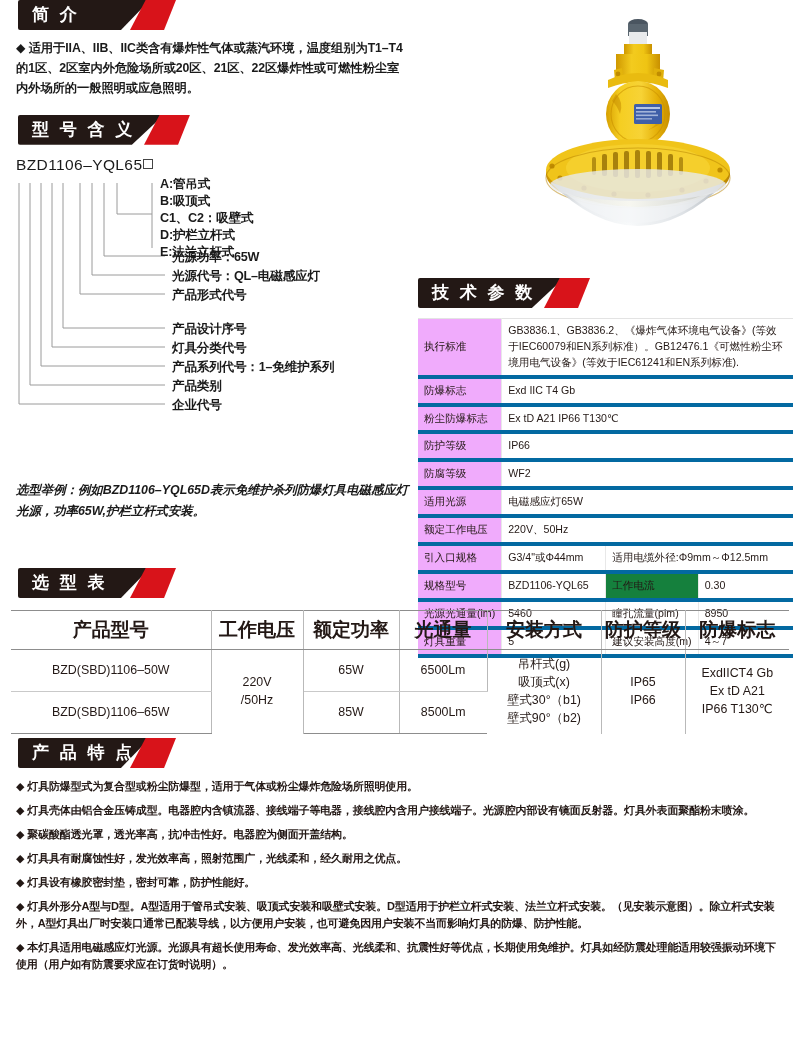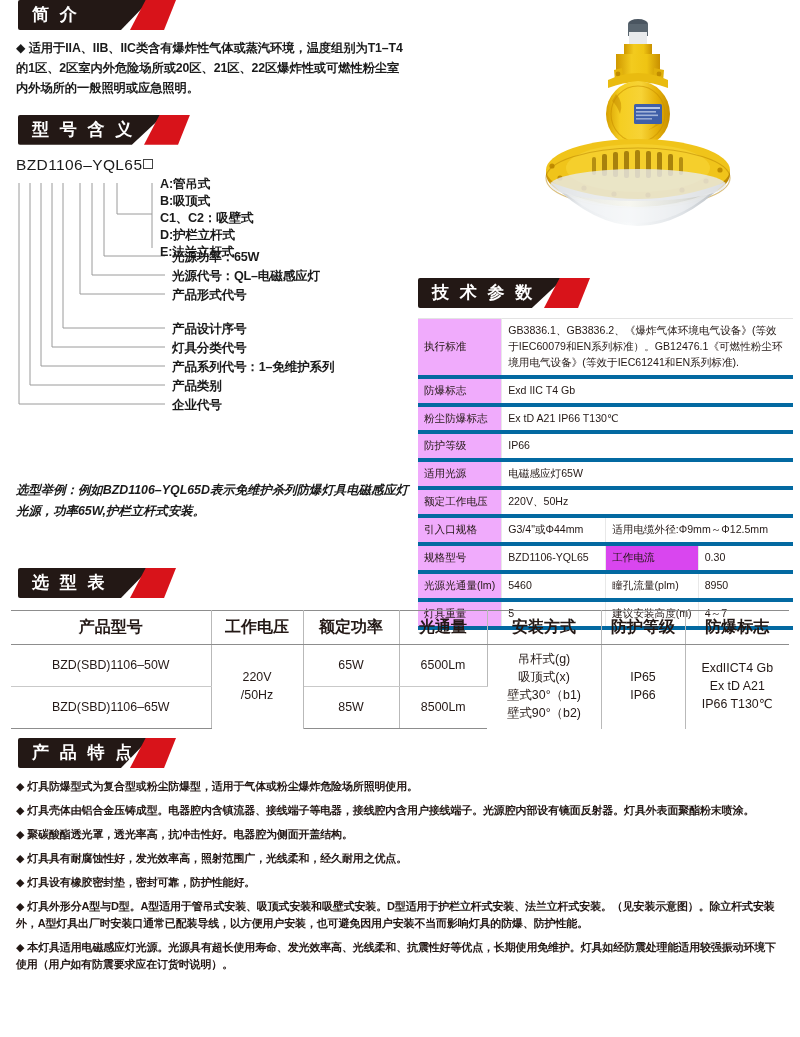--- a/index.html
+++ b/index.html
@@ -340,6 +340,10 @@
           <td colspan="3">IP66</td>
         </tr>
         <tr>
+          <td class="k">防腐等级</td>
+          <td colspan="3">WF2</td>
+        </tr>
+        <tr>
           <td class="k">适用光源</td>
           <td colspan="3">电磁感应灯65W</td>
         </tr>

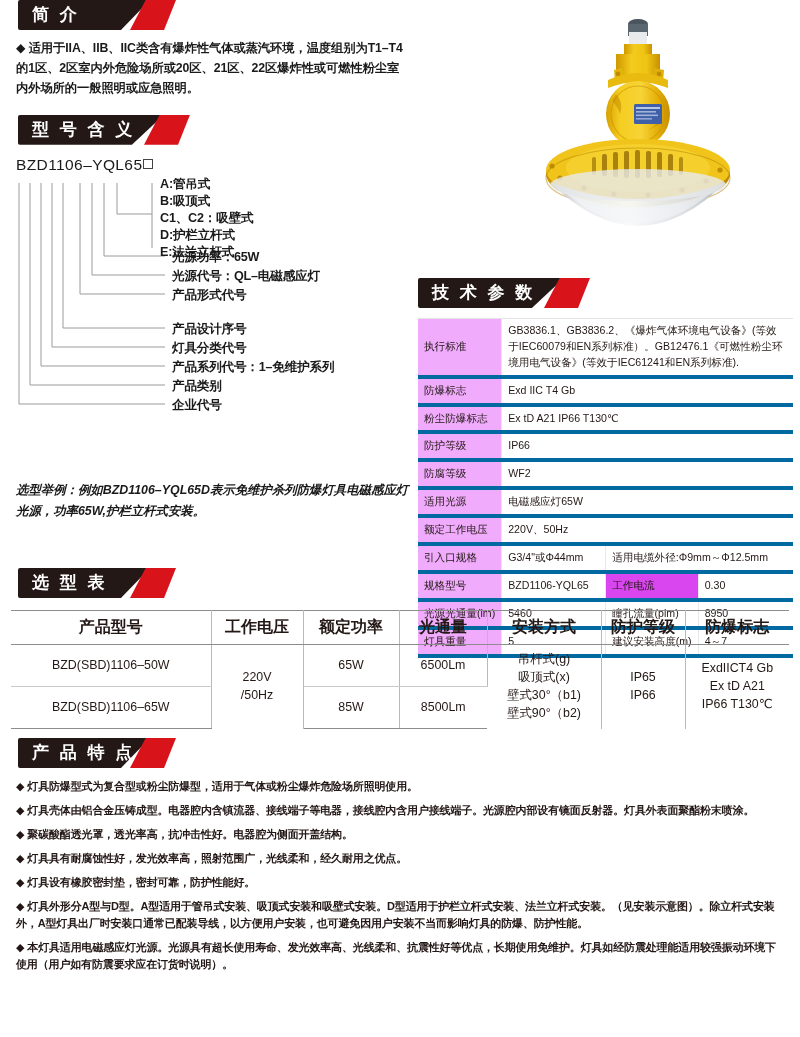--- a/index.html
+++ b/index.html
@@ -359,7 +359,7 @@
         <tr>
           <td class="k">规格型号</td>
           <td style="width:104px;">BZD1106-YQL65</td>
-          <td class="k2" style="width:88px; background:#d946ef;">工作电流</td>
+          <td class="k2" style="width:88px; background:#15803d;">工作电流</td>
           <td>0.30</td>
         </tr>
         <tr>

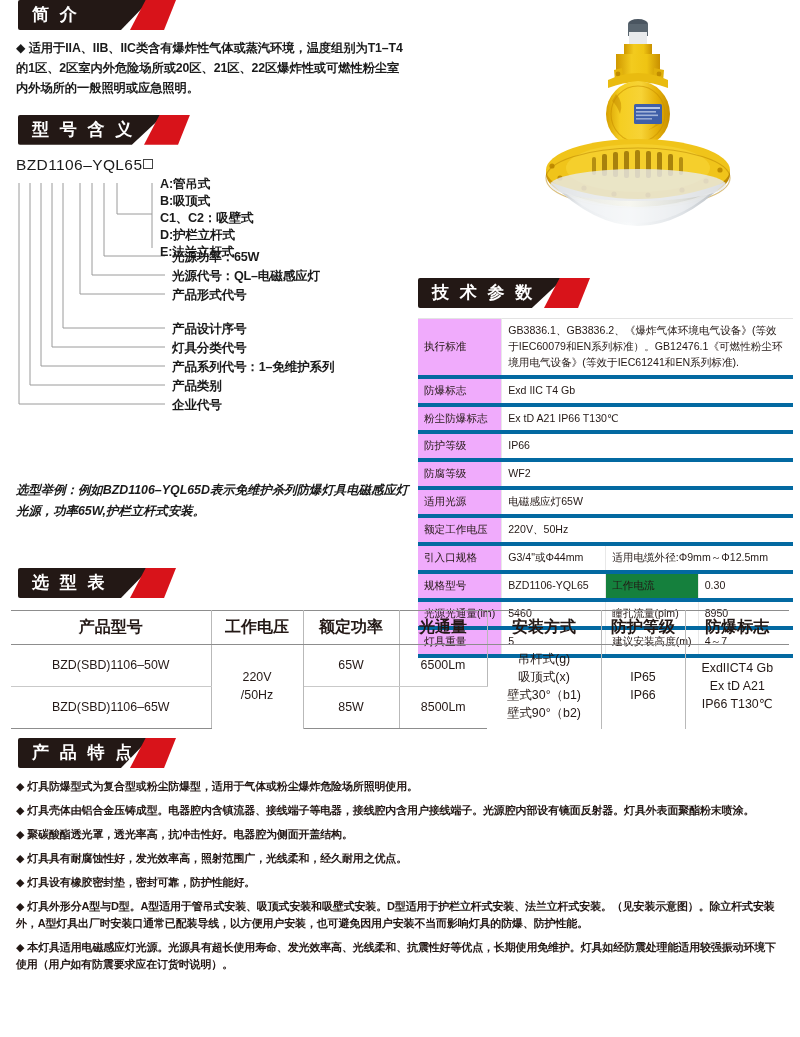--- a/index.html
+++ b/index.html
@@ -126,7 +126,7 @@
     font-weight: normal;
   }
   table.sel th {
-    font-weight: bold; font-size: 16px;
+    font-weight: bold; font-size: 19px;
     border-top: 1.6px solid #8d8d8d;
     border-bottom: 1.2px solid #8d8d8d;
     padding: 6px 2px;

